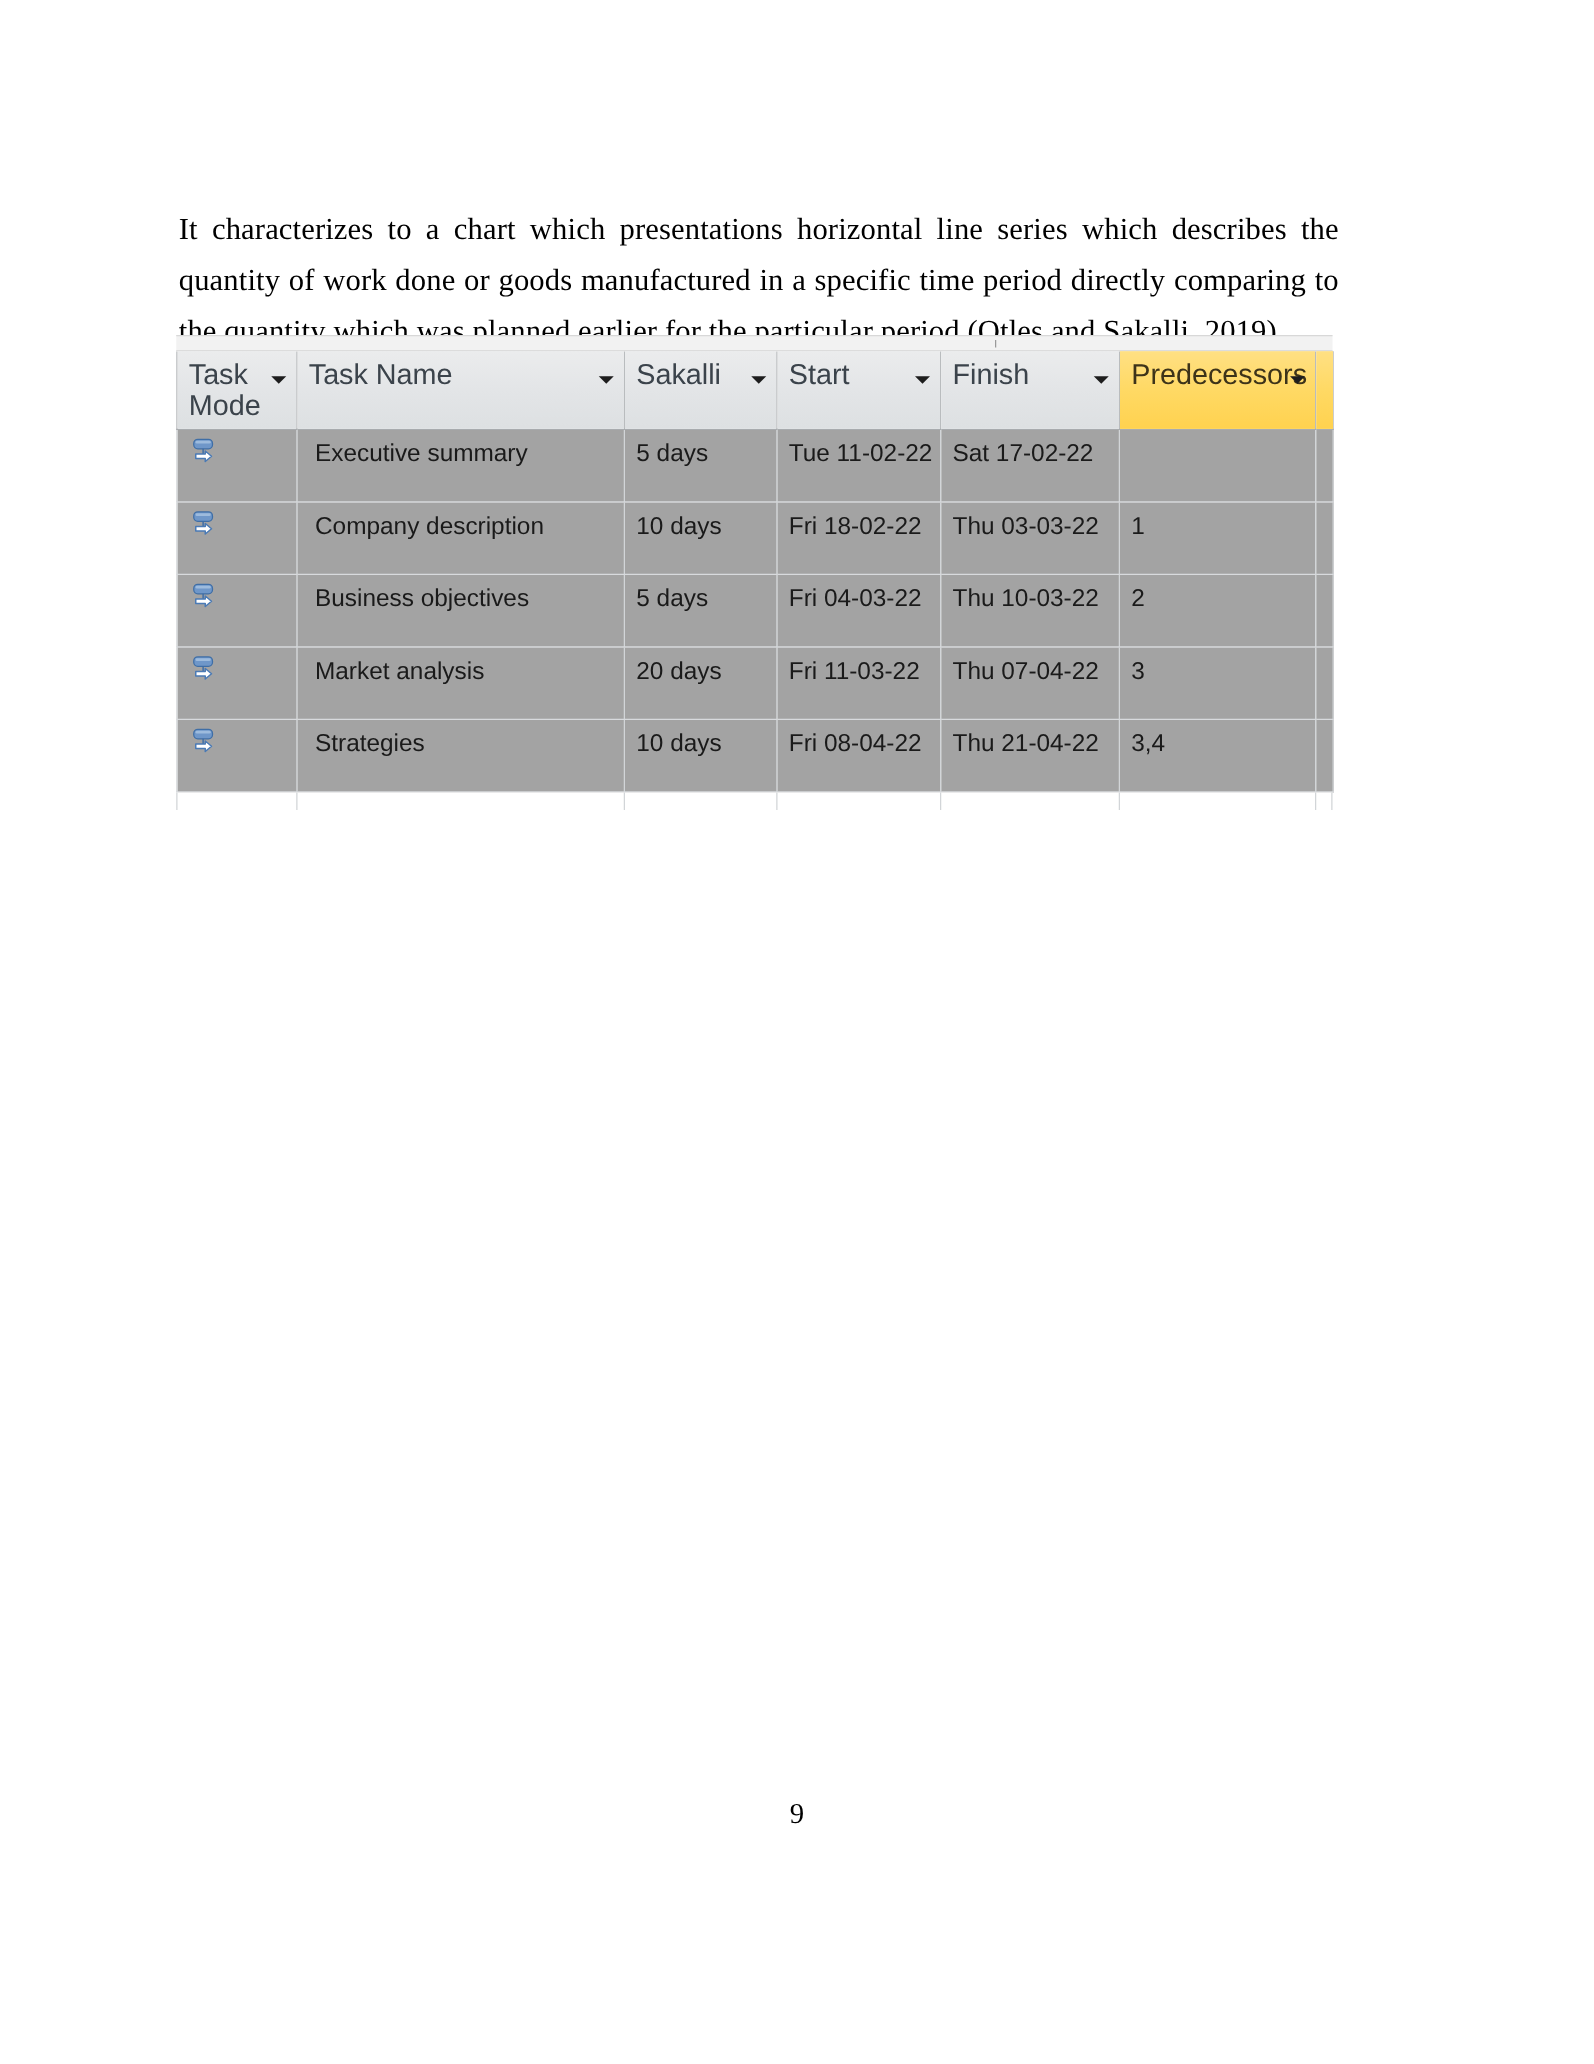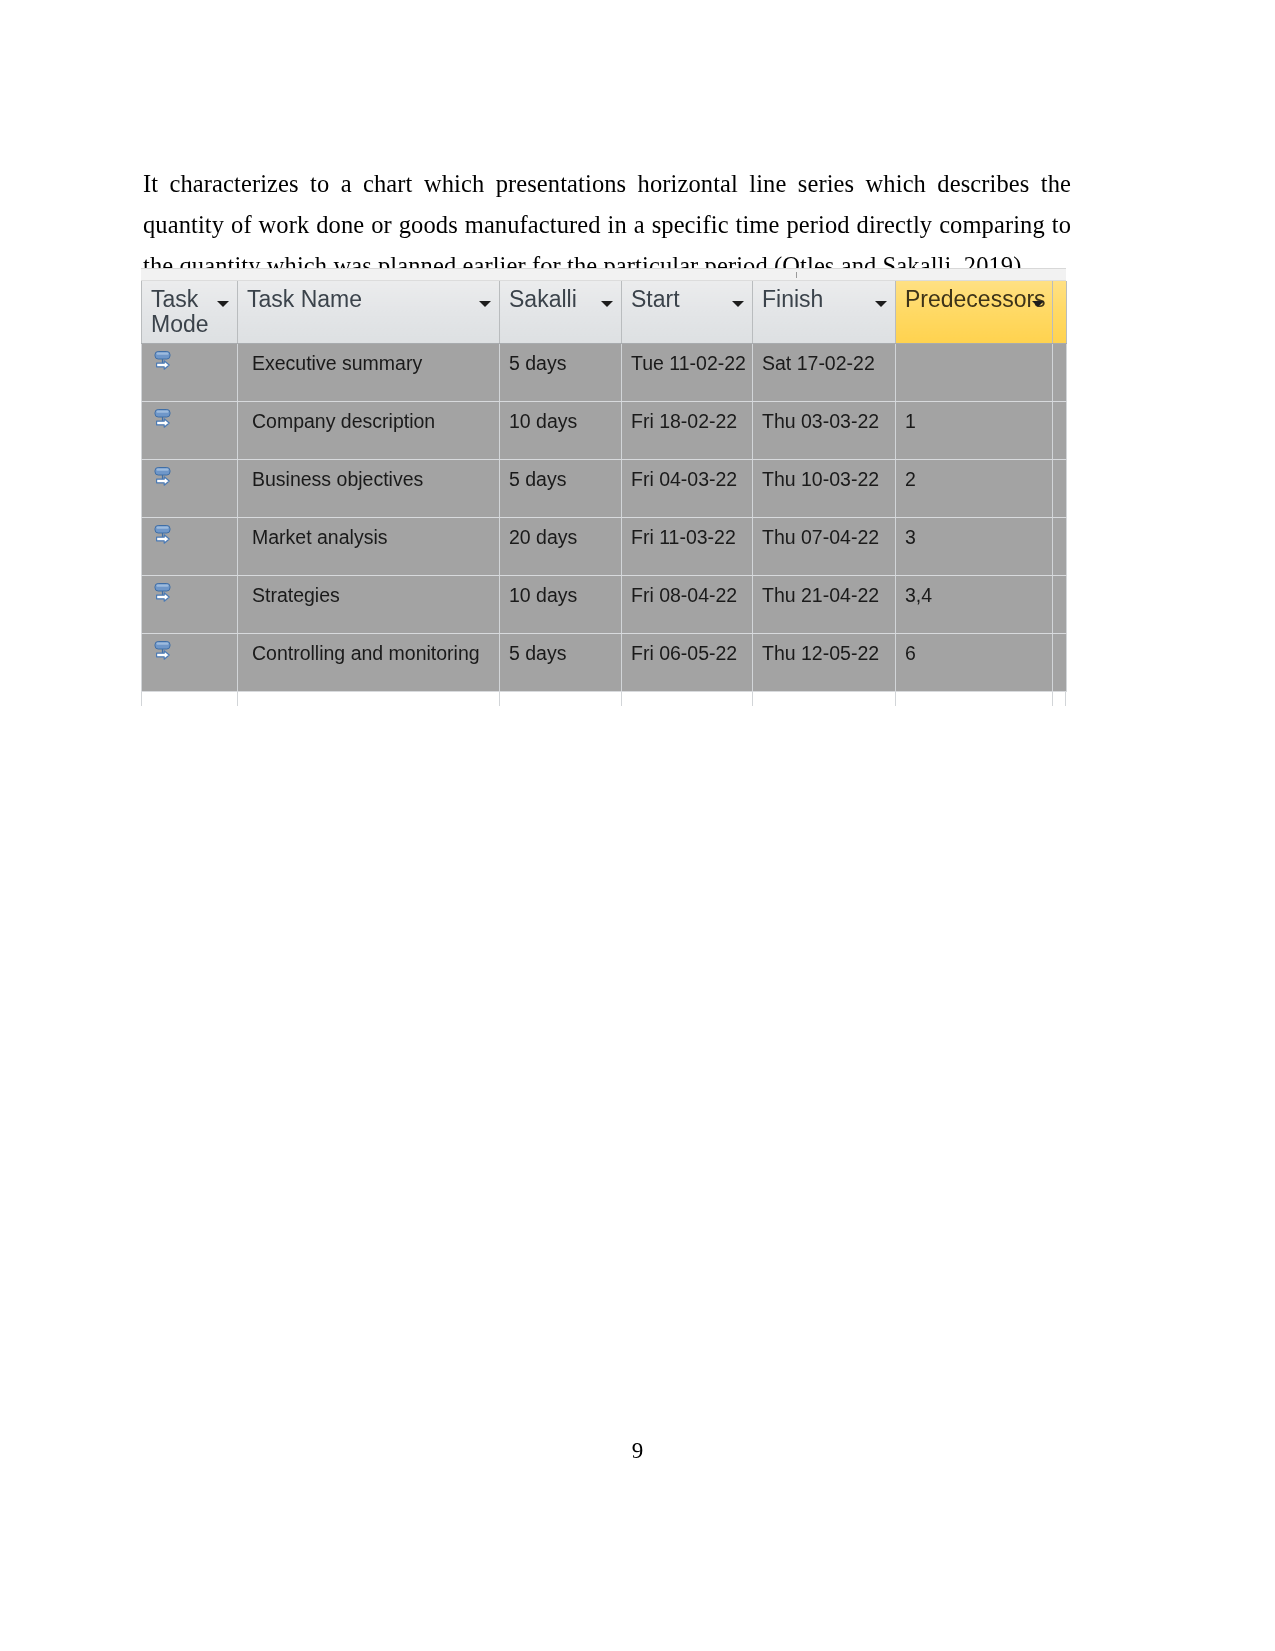--- a/index.html
+++ b/index.html
@@ -332,24 +332,6 @@
         </tr>
 
 
-        <tr>
-          <td class="first mode-cell">
-            <span class="mode-icon">
-              <svg width="26" height="27" viewBox="0 0 26 27" xmlns="http://www.w3.org/2000/svg">
-                <rect x="1" y="1.5" width="15" height="7.5" rx="3.2" ry="3.2" fill="#6f97c9" stroke="#3f6ea6" stroke-width="1"></rect>
-                <rect x="2.4" y="2.6" width="12.2" height="2.2" rx="1.1" ry="1.1" fill="#9dbbdd"></rect>
-                <path d="M8.5 9 L8.5 13.5" stroke="#3f6ea6" stroke-width="1.2" fill="none"></path>
-                <path d="M2.6 13.2 L10.2 13.2 L10.2 10.8 L15.2 15.0 L10.2 19.2 L10.2 16.8 L2.6 16.8 Z" fill="#ffffff" stroke="#4a7ab5" stroke-width="1.2" stroke-linejoin="round"></path>
-              </svg>
-            </span>
-          </td>
-          <td class="name-cell">Controlling and monitoring</td>
-          <td>5 days</td>
-          <td>Fri 06-05-22</td>
-          <td>Thu 12-05-22</td>
-          <td class="pred-cell">6</td>
-          <td class="extra-cell"></td>
-        </tr>
 
       </tbody>
     </table>

